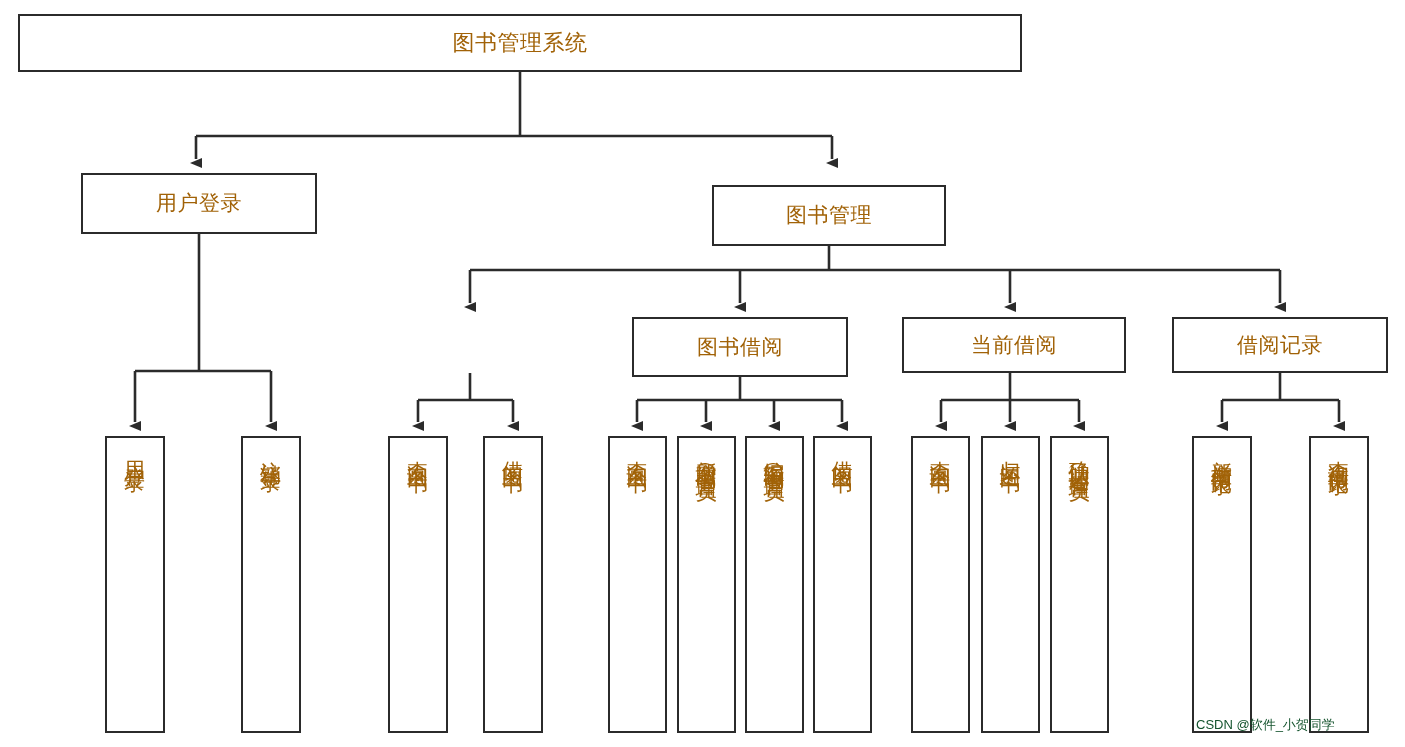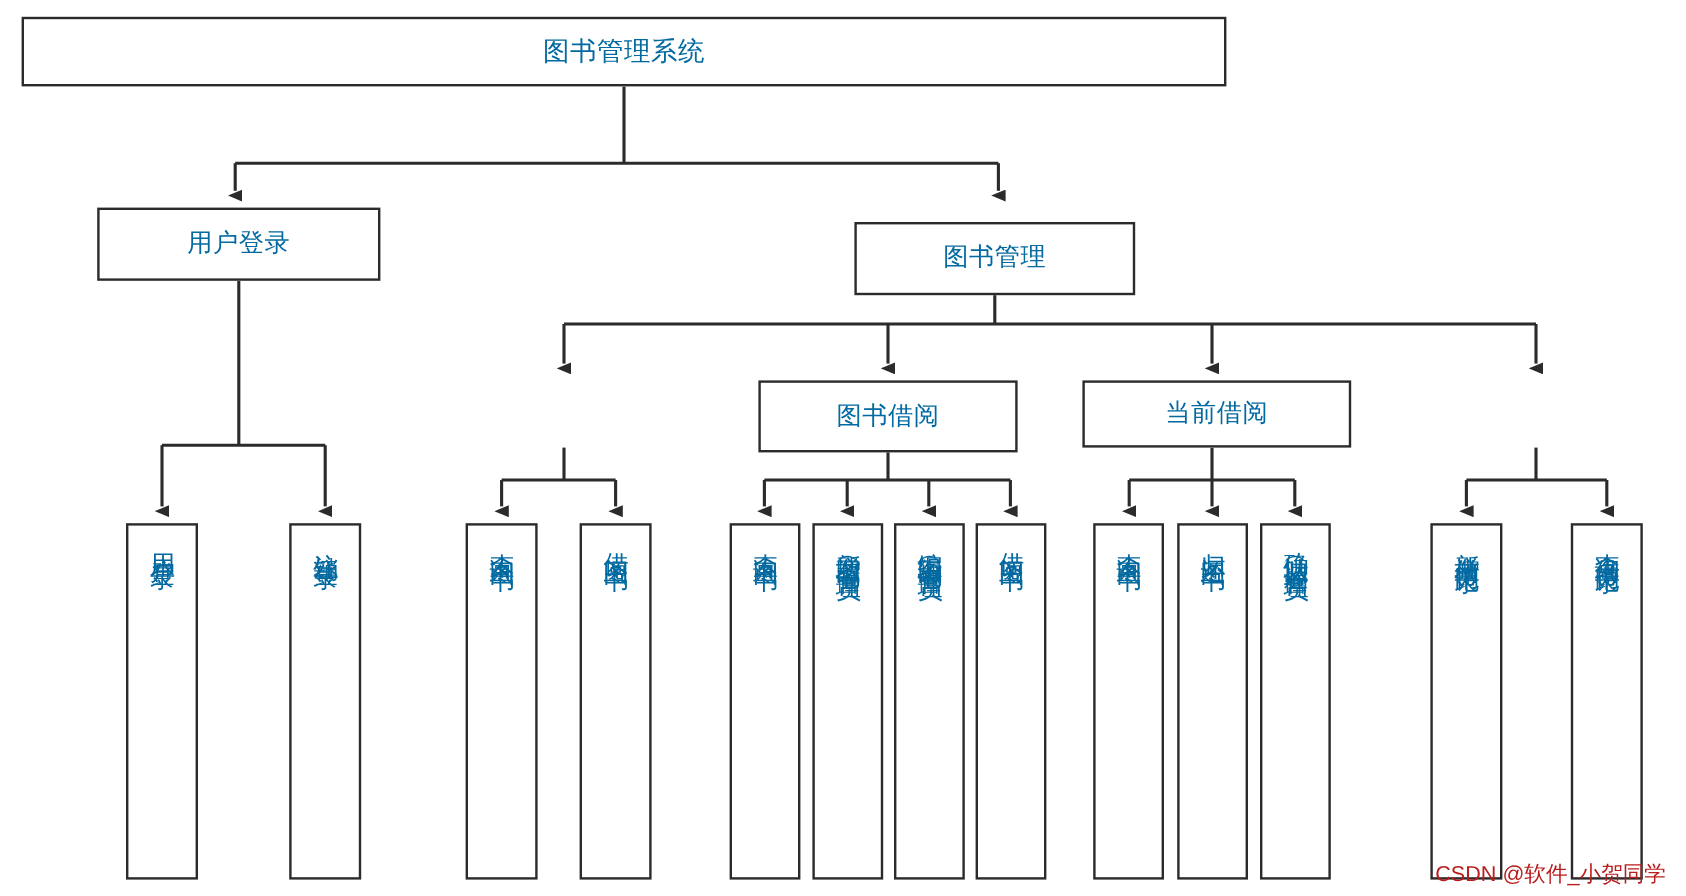--- a/index.html
+++ b/index.html
@@ -33,7 +33,7 @@
     display: flex;
     align-items: center;
     justify-content: center;
-    color: #0369a1;
+    color: #a16207;
   }
   .node .lbl {
     display: block;

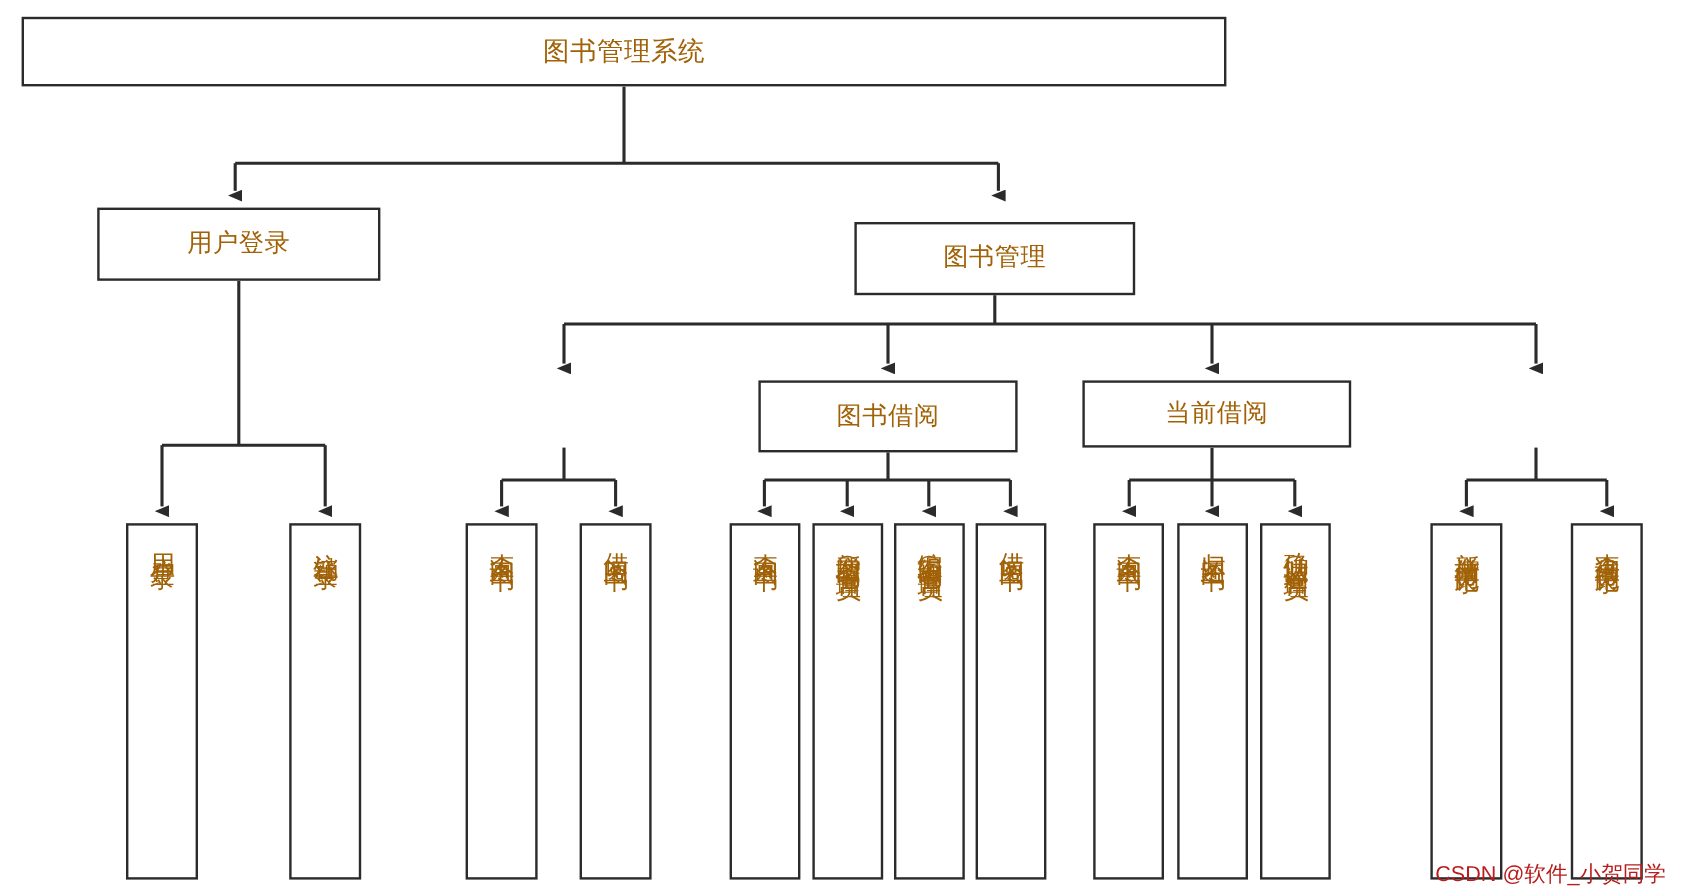--- a/index.html
+++ b/index.html
@@ -142,6 +142,9 @@
   <div class="node h-node" style="left:902px; top:317px; width:224px; height:56px;">
     <span class="lbl">当前借阅</span>
   </div>
+  <div class="node h-node" style="left:1172px; top:317px; width:216px; height:56px;">
+    <span class="lbl">借阅记录</span>
+  </div>
 
   <div class="node v-node" style="left:105px; top:436px; width:60px; height:297px;">
     <span class="lbl">用户登录</span>

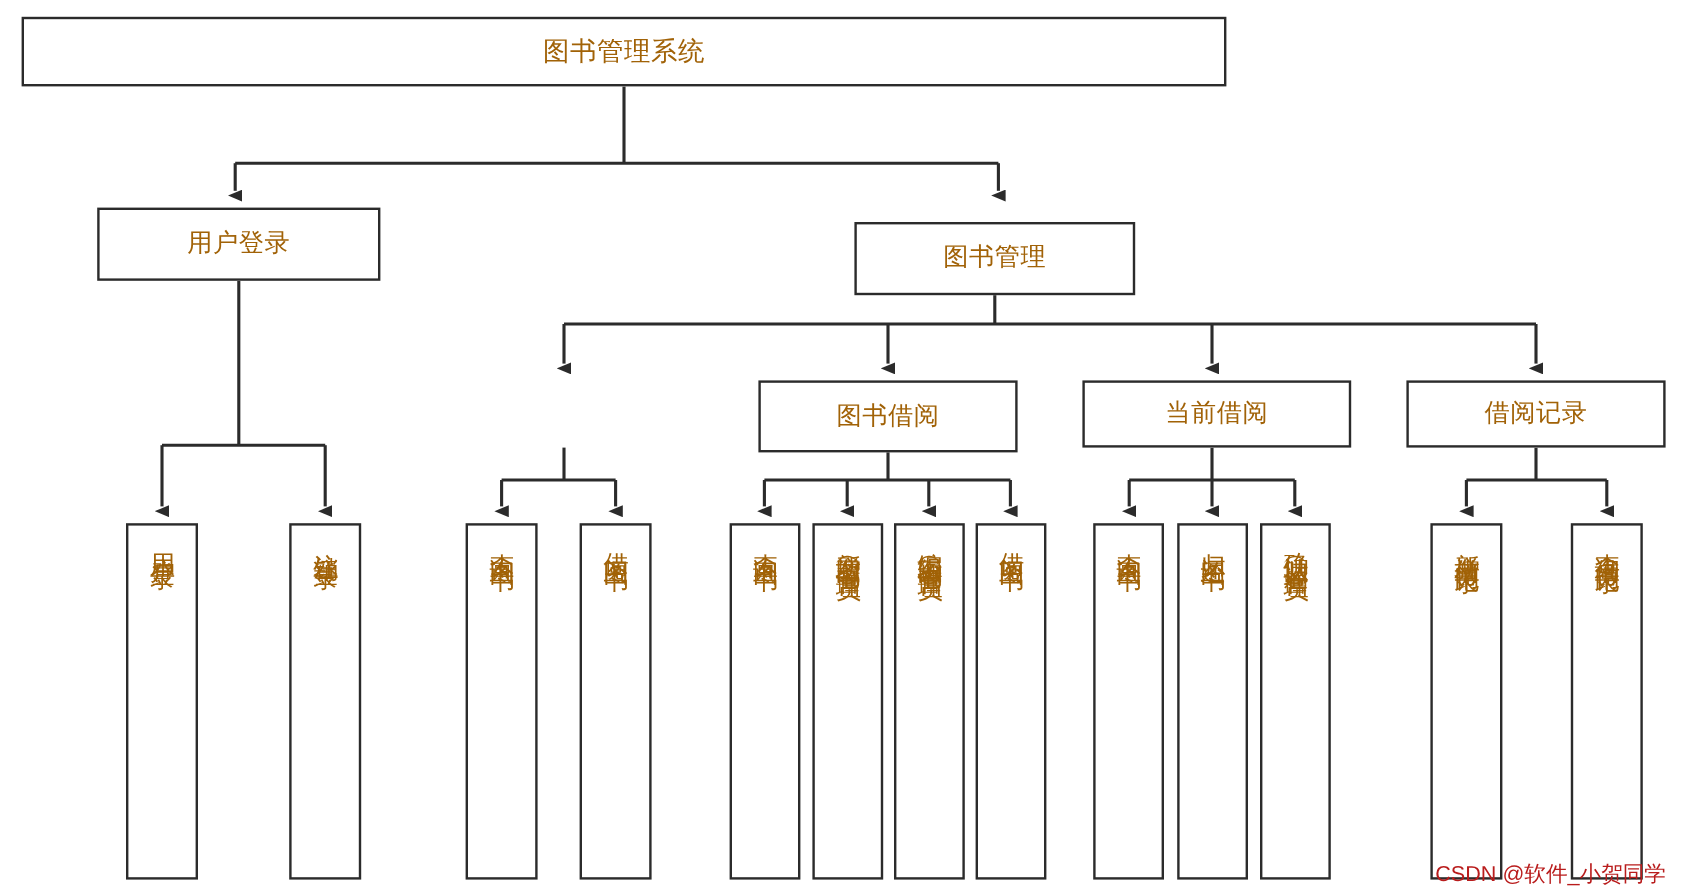--- a/index.html
+++ b/index.html
@@ -64,8 +64,8 @@
   .v-node.tall .lbl { letter-spacing: 3px; }
   .watermark {
     position: absolute;
-    color: #b91c1c;
-    font-size: 18px;
+    color: #14532d;
+    font-size: 13px;
     white-space: nowrap;
     user-select: none;
   }

